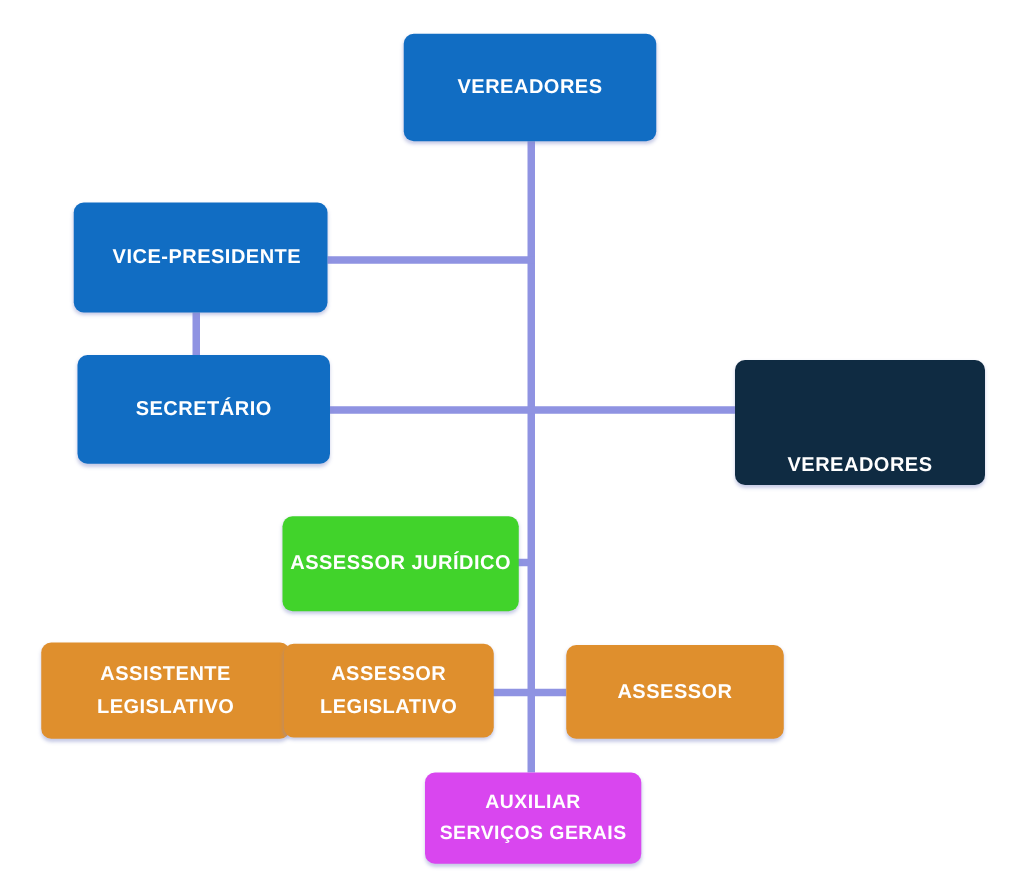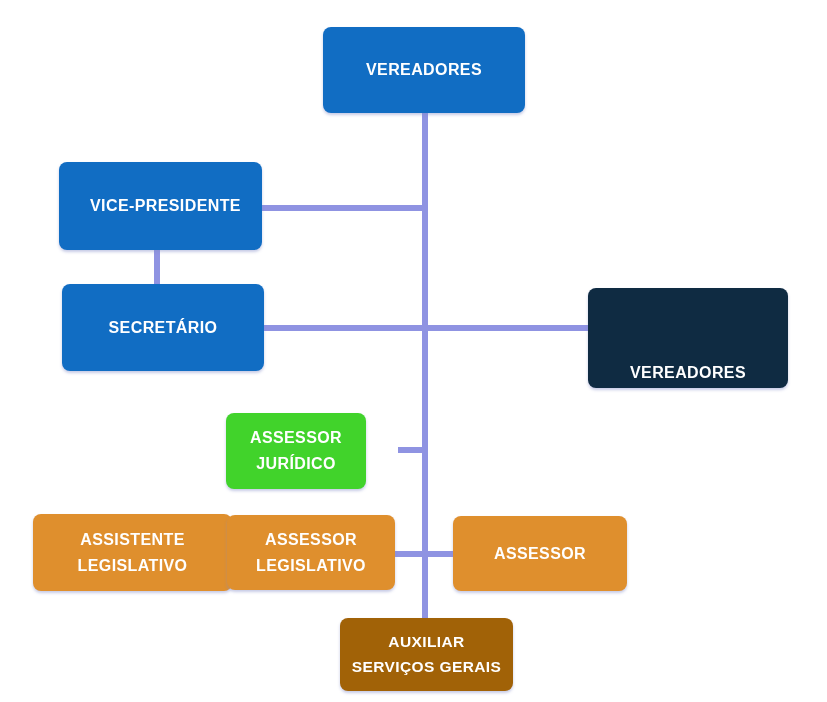--- a/index.html
+++ b/index.html
@@ -41,7 +41,7 @@
   #node-vice-presidente       { left: 59px;  top: 162px; width: 203px; height: 88px; padding-left: 16px; }
   #node-secretario            { left: 62px;  top: 284px; width: 202px; height: 87px; }
   #node-vereadores            { left: 588px; top: 288px; width: 200px; height: 100px; align-items: flex-end; }
-  #node-assessor-juridico     { left: 226px; top: 413px; width: 140px; height: 76px; }
+  #node-assessor-juridico     { left: 226px; top: 413px; width: 189px; height: 76px; }
   #node-assistente-legislativo{ left: 33px;  top: 514px; width: 199px; height: 77px; }
   #node-assessor-legislativo  { left: 227px; top: 515px; width: 168px; height: 75px; }
   #node-contador              { left: 453px; top: 516px; width: 174px; height: 75px; }

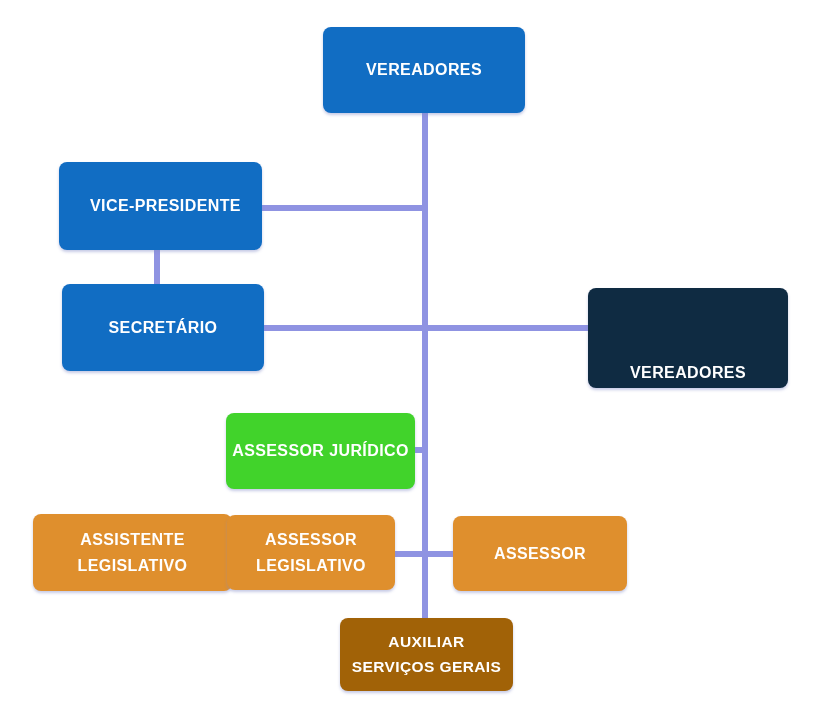--- a/index.html
+++ b/index.html
@@ -98,7 +98,7 @@
     <span>ASSESSOR</span>
   </div>
 
-  <div class="node" id="node-auxiliar-servicos" style="background: #a16207;">
+  <div class="node" id="node-auxiliar-servicos" style="background: #d946ef;">
     <span>AUXILIAR SERVIÇOS GERAIS</span>
   </div>
 

